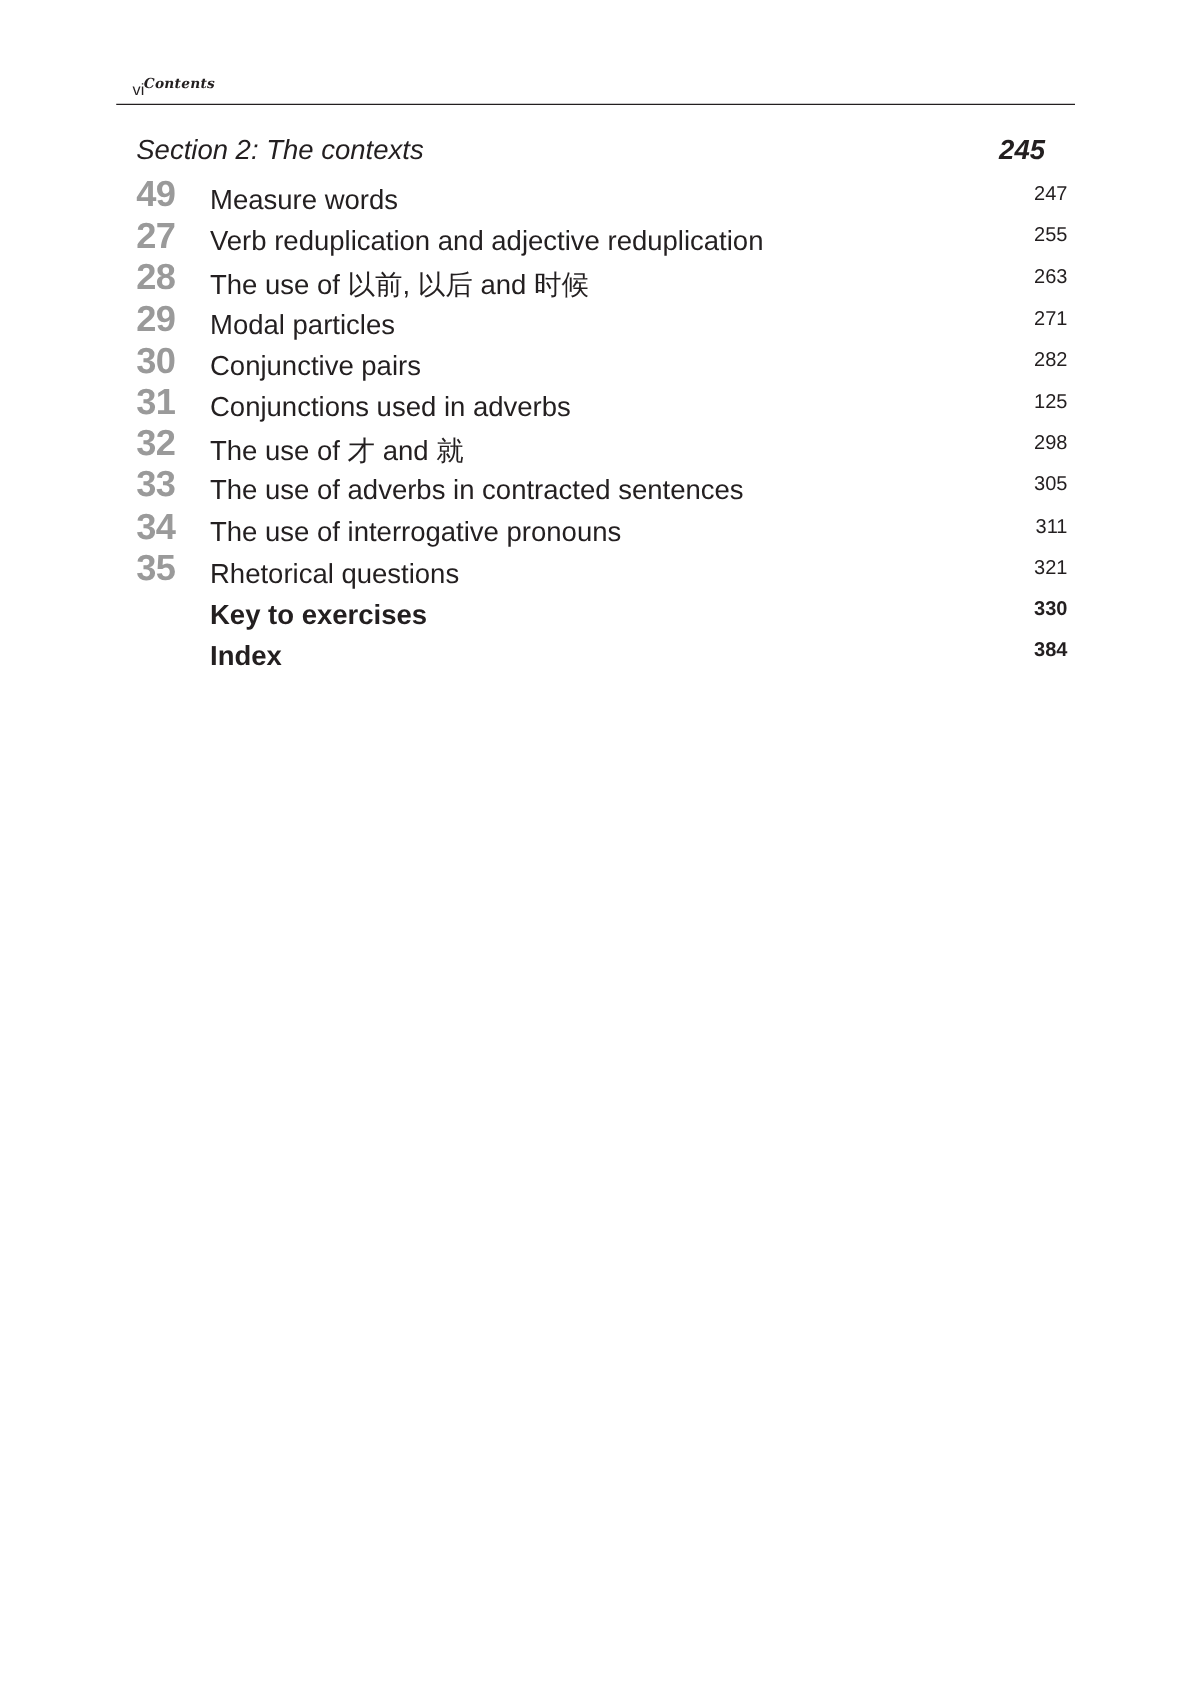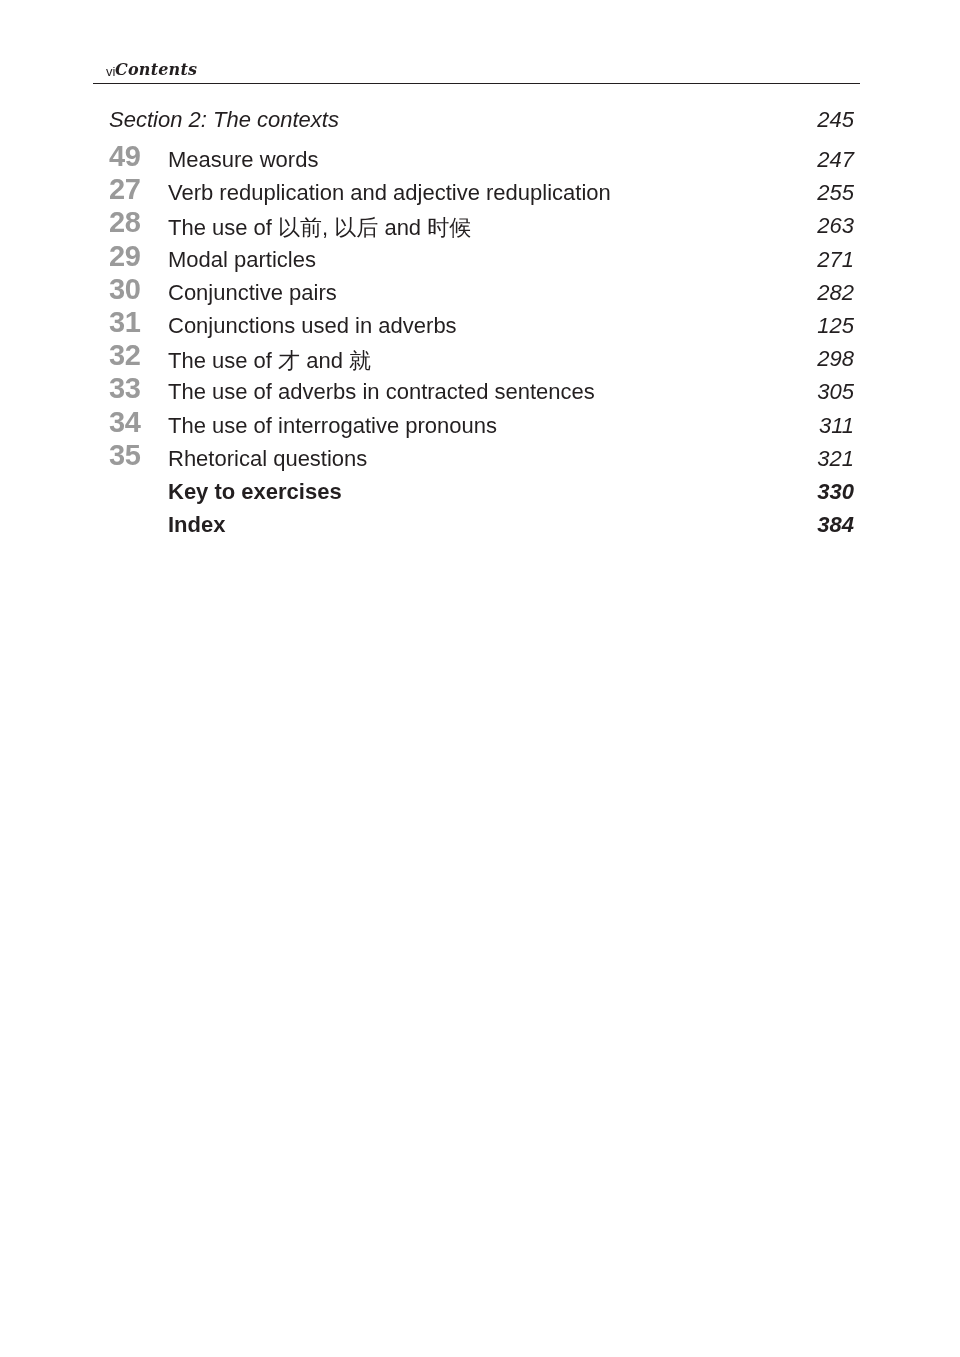--- a/index.html
+++ b/index.html
@@ -16,7 +16,7 @@
     .head-title {
       position: absolute; left: 22px; top: 0px;
       font-family: "DejaVu Serif", serif; font-weight: bold; font-style: italic;
-      font-size: 16px; letter-spacing: 0.2px; text-align: center;
+      font-size: 11px; letter-spacing: 0.2px; text-align: center;
     }
     .section-row {
       position: absolute; left: 109px; top: 107px; width: 745px; height: 28px;

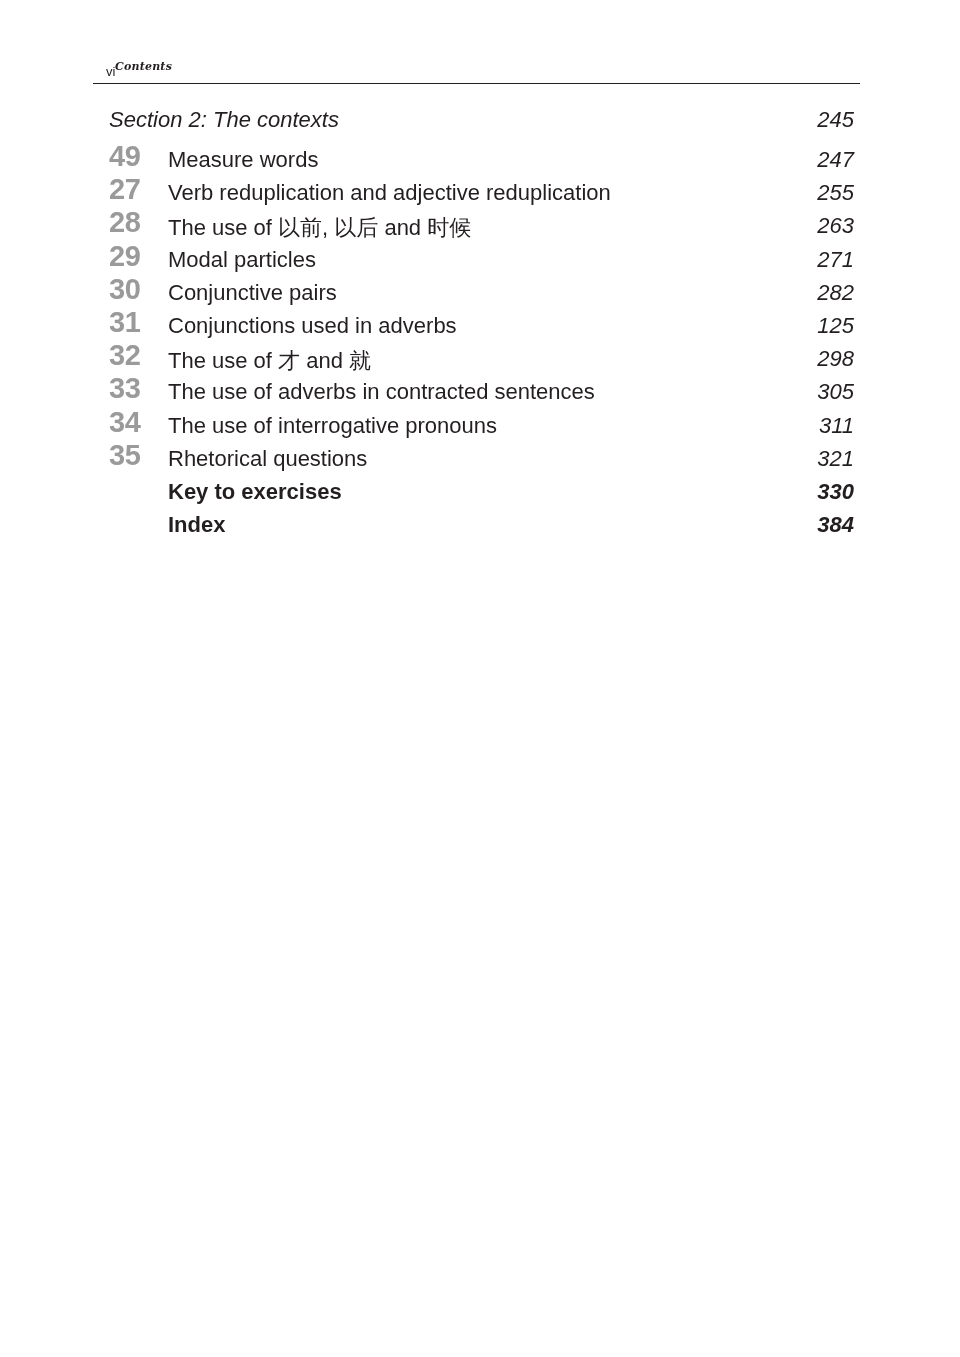--- a/index.html
+++ b/index.html
@@ -23,7 +23,7 @@
       font-size: 22px; font-style: italic;
     }
     .section-title { position: absolute; left: 0; top: 0; }
-    .section-page { position: absolute; right: 0; top: 0; font-weight: normal; }
+    .section-page { position: absolute; right: 18px; top: 0; font-weight: bold; }
     .toc {
       position: absolute; left: 109px; top: 142px; width: 745px;
     }

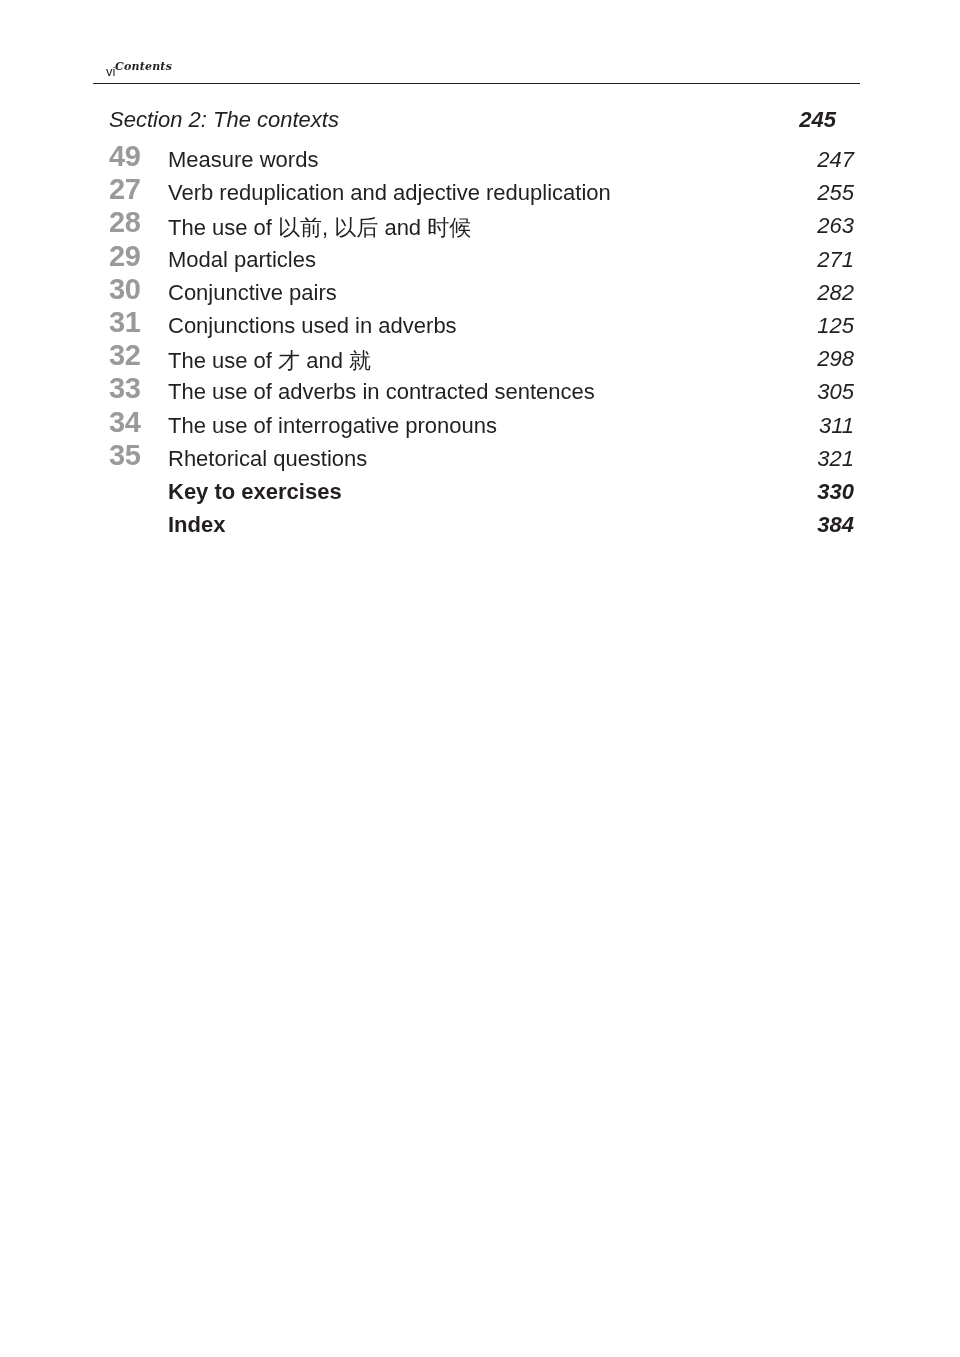--- a/index.html
+++ b/index.html
@@ -33,7 +33,7 @@
       color: #9a9a9a; letter-spacing: -0.5px;
     }
     .ch-title { position: absolute; left: 59px; top: 5px; font-size: 22px; color: #231f20; }
-    .ch-page { position: absolute; right: 0; top: 5px; font-size: 22px; color: #231f20; font-style: italic; }
+    .ch-page { position: absolute; right: 0; top: 5px; font-size: 16px; color: #231f20; }
     .toc-row.bold .ch-title, .toc-row.bold .ch-page { font-weight: bold; }
   </style>
 </head>

